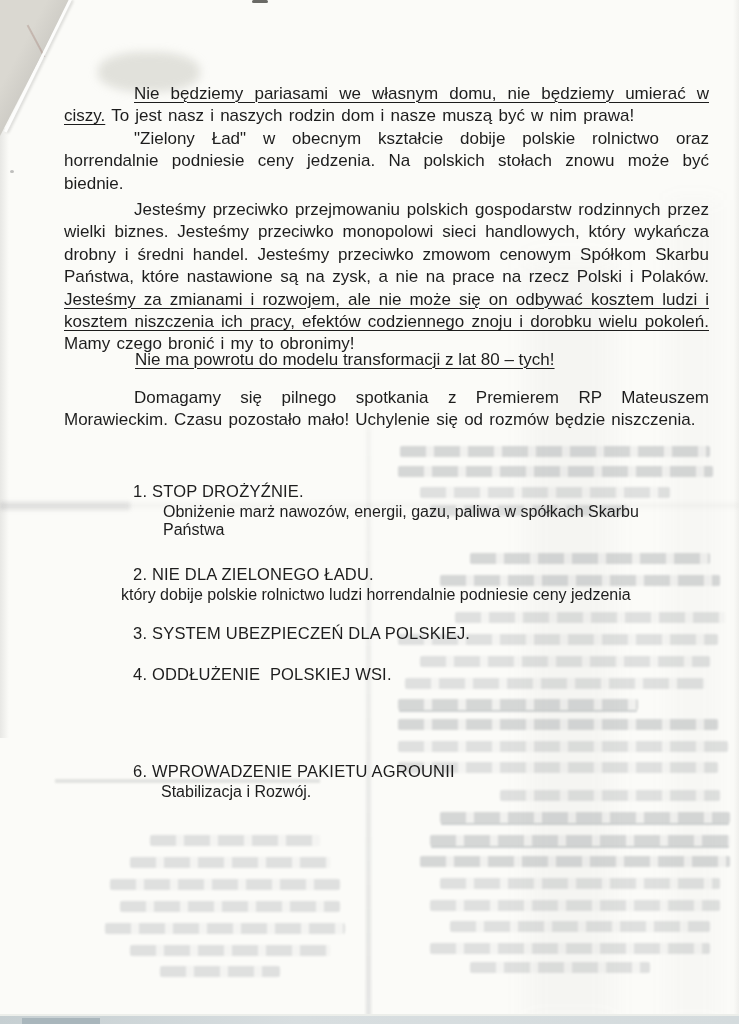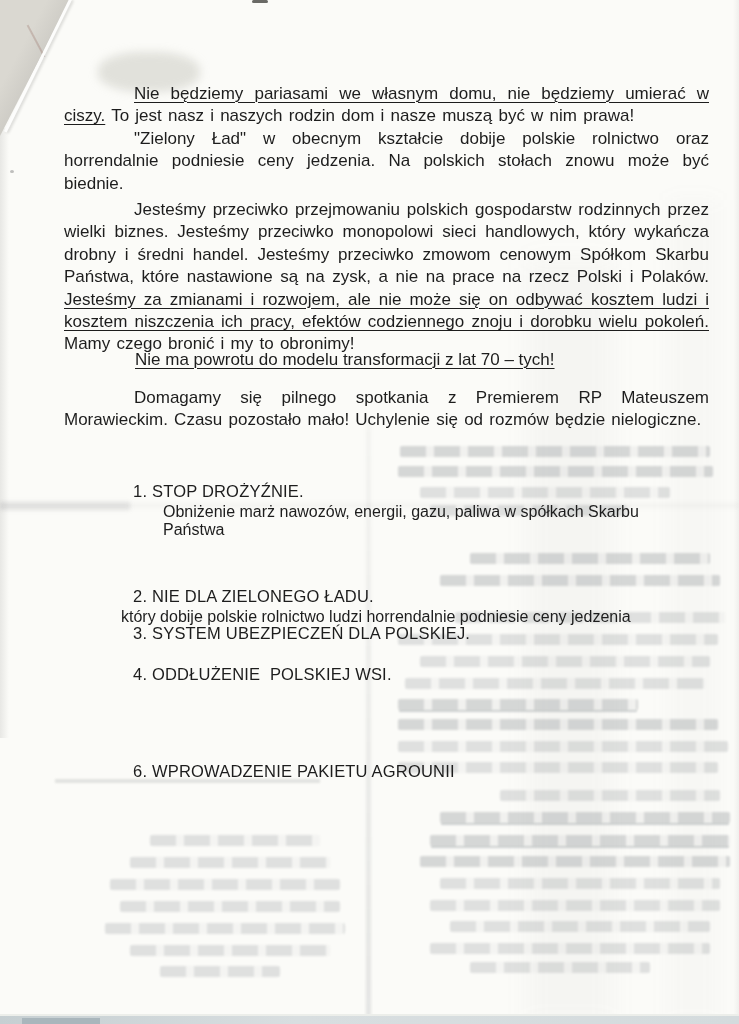--- a/index.html
+++ b/index.html
@@ -126,7 +126,7 @@
       <p class="body-par indent"><span>Jesteśmy przeciwko przejmowaniu polskich gospodarstw rodzinnych przez wielki biznes. Jesteśmy przeciwko monopolowi sieci handlowych, który wykańcza drobny i średni handel. Jesteśmy przeciwko zmowom cenowym Spółkom Skarbu Państwa, które nastawione są na zysk, a nie na prace na rzecz Polski i Polaków. </span><span class="u">Jesteśmy za zmianami i rozwojem, ale nie może się on odbywać kosztem ludzi i kosztem niszczenia ich pracy, efektów codziennego znoju i dorobku wielu pokoleń.</span><span> Mamy czego bronić i my to obronimy!</span></p>
     </div>
 
-    <p id="heading" class="u">Nie ma powrotu do modelu transformacji z lat 70 – tych!</p>
+    <p id="heading" class="u">Nie ma powrotu do modelu transformacji z lat 80 – tych!</p>
 
     <div id="blk4">
       <p class="body-par indent">Domagamy się pilnego spotkania z Premierem RP Mateuszem Morawieckim. Czasu pozostało mało! Uchylenie się od rozmów będzie nielogiczne.</p>

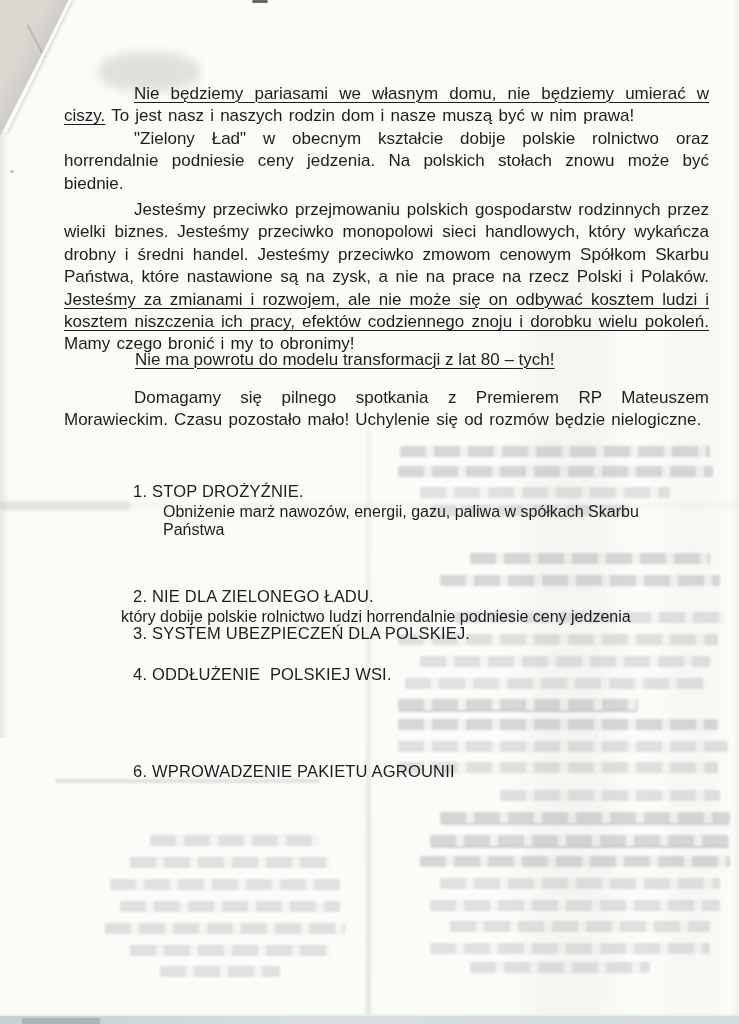--- a/index.html
+++ b/index.html
@@ -129,7 +129,7 @@
     <p id="heading" class="u">Nie ma powrotu do modelu transformacji z lat 80 – tych!</p>
 
     <div id="blk4">
-      <p class="body-par indent">Domagamy się pilnego spotkania z Premierem RP Mateuszem Morawieckim. Czasu pozostało mało! Uchylenie się od rozmów będzie nielogiczne.</p>
+      <p class="body-par indent">Domagamy się pilnego spotkania z Premierem RP Mateuszem Morawieckim. Czasu pozostało mało! Uchylenie się od rozmów będzie niszczenia.</p>
     </div>
 
     <div id="d1" class="demand">

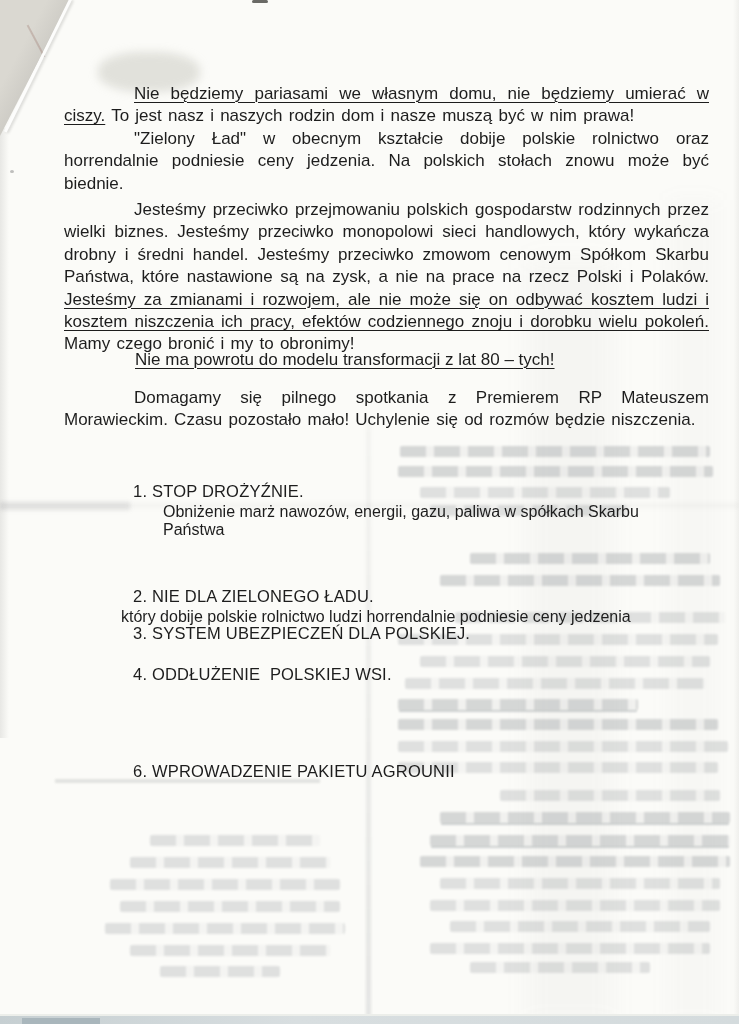--- a/index.html
+++ b/index.html
@@ -51,7 +51,7 @@
   .demand-sub{font-size:16px;line-height:18px;margin-top:2px;}
   .demand-sub:empty{display:none;}
   #d1{top:482px;} #d1 .demand-sub{margin-left:30px;width:480px;}
-  #d2{top:565px;margin-top:22px;} #d2 .demand-sub{margin-left:-12px;width:580px;}
+  #d2{top:565px;} #d2 .demand-sub{margin-left:-12px;width:580px;}
   #d3{top:624px;} #d4{top:665px;} #d5{top:705px;}
   #d6{top:762px;} #d6 .demand-sub{margin-left:28px;}
 </style>

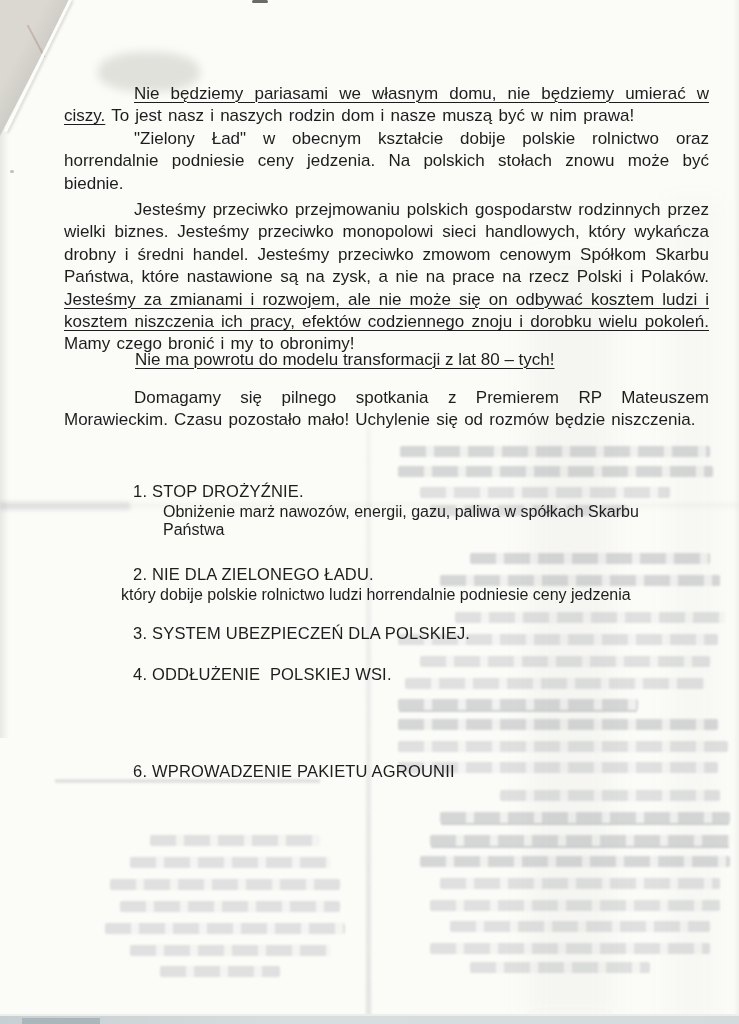--- a/index.html
+++ b/index.html
@@ -155,6 +155,7 @@
 
     <div id="d6" class="demand">
       <div class="demand-title"><span>6.</span> <span>WPROWADZENIE PAKIETU AGROUNII</span></div>
+      <div class="demand-sub">Stabilizacja i Rozwój.</div>
     </div>
 
   </div>

